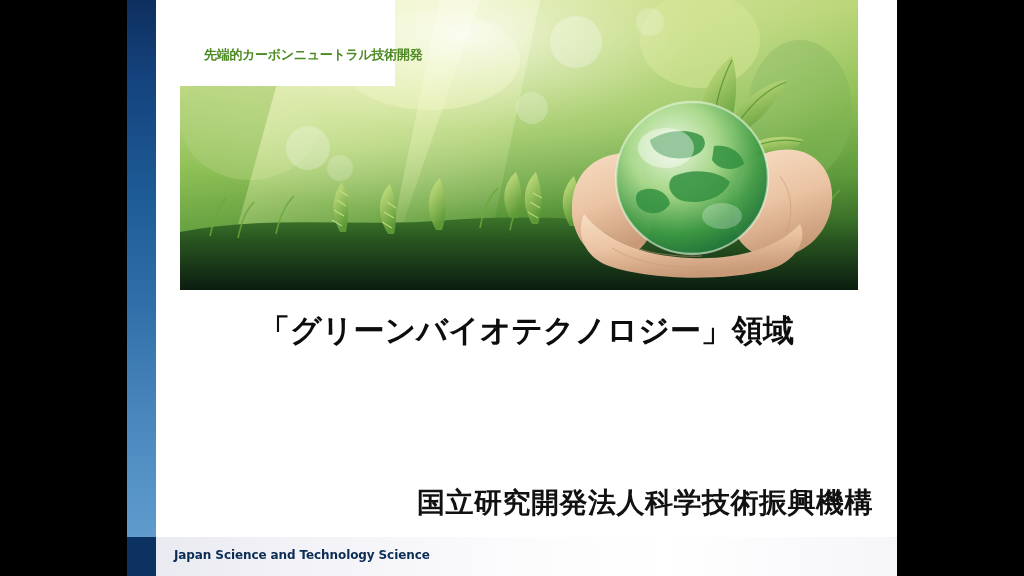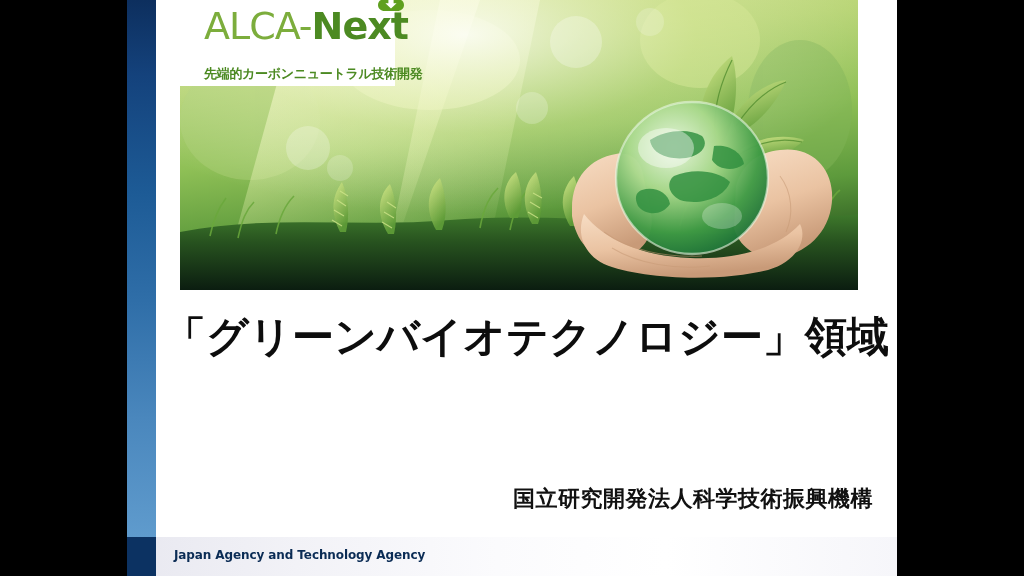--- a/index.html
+++ b/index.html
@@ -220,13 +220,6 @@
     </div>
 
     <div class="logo-plate">
-      <div class="logo-word">
-        <span class="lt">ALCA-</span><span class="dk">Next</span>
-        <svg class="leaf" viewBox="0 0 26 22">
-          <path d="M13 0 C17.5 0 20 2.6 20.6 5.4 C24 5.6 26 8 26 11 C26 14.6 23 17 19.5 17 L6.5 17 C3 17 0 14.6 0 11 C0 8 2 5.6 5.4 5.4 C6 2.6 8.5 0 13 0 Z" fill="#5fa01f"></path>
-          <path d="M10.4 4.4 L15.6 4.4 L15.6 9.2 L18.6 9.2 L13 14.6 L7.4 9.2 L10.4 9.2 Z" fill="#ffffff"></path>
-        </svg>
-      </div>
       <div class="logo-sub">先端的カーボンニュートラル技術開発</div>
     </div>
 

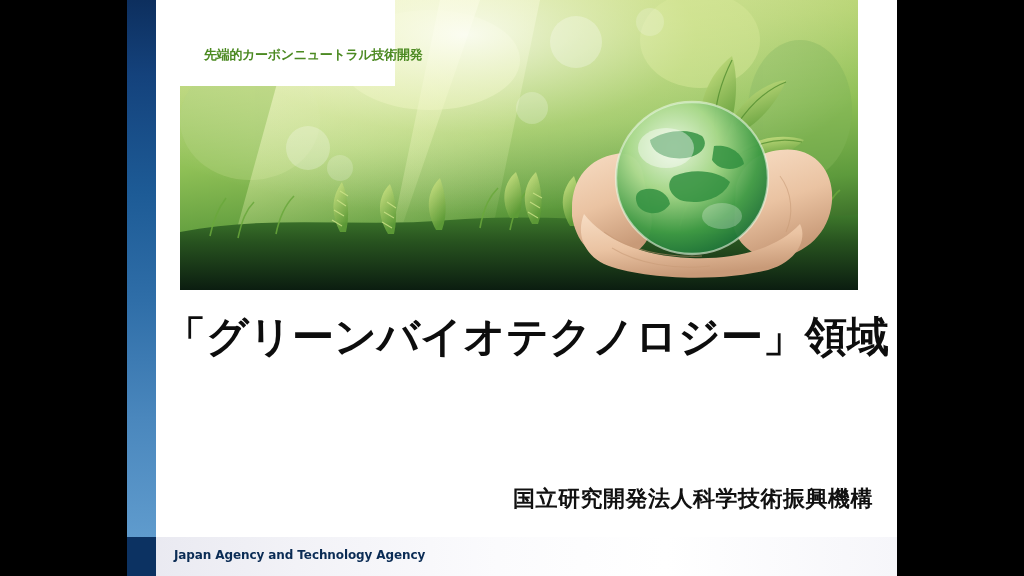--- a/index.html
+++ b/index.html
@@ -63,7 +63,7 @@
   .t1{font-size:25px;letter-spacing:0.5px;}
   .t2{font-size:28px;letter-spacing:0px;margin-top:4px;}
   .t3{font-size:26px;margin-top:22px;letter-spacing:0.5px;}
-  .t4{font-size:42px;margin-top:20px;letter-spacing:0px;}
+  .t4{font-size:31px;margin-top:20px;letter-spacing:0px;}
 
   .org{
     position:absolute;right:24px;top:484px;

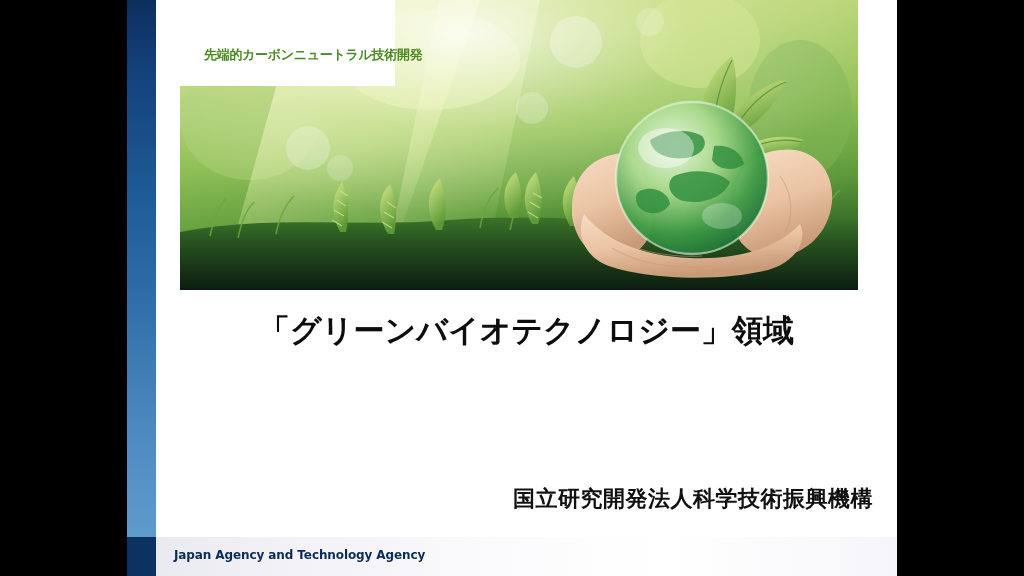--- a/index.html
+++ b/index.html
@@ -68,7 +68,7 @@
   .org{
     position:absolute;right:24px;top:484px;
     font-family:"DejaVu Sans","Liberation Sans",sans-serif;
-    font-size:22px;font-weight:700;color:#111;white-space:nowrap;
+    font-size:28px;font-weight:700;color:#111;white-space:nowrap;
     letter-spacing:0.5px;
   }
 

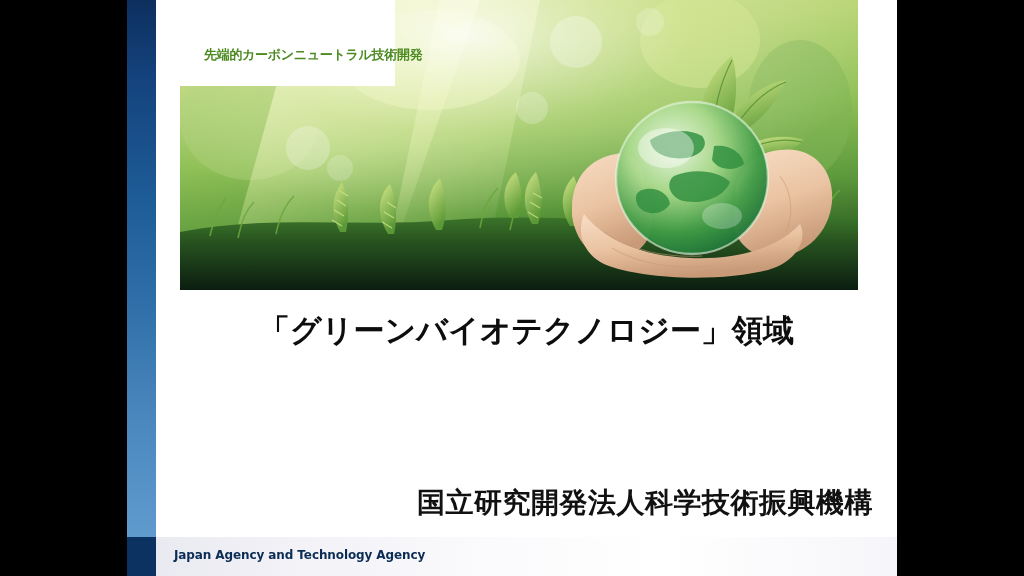--- a/index.html
+++ b/index.html
@@ -231,7 +231,7 @@
 
     <div class="footer">
       <div class="footer-block"></div>
-      <div class="footer-text">Japan Agency and Technology Agency</div>
+      <div class="footer-text">Japan Science and Technology Science</div>
     </div>
 
   </div>

